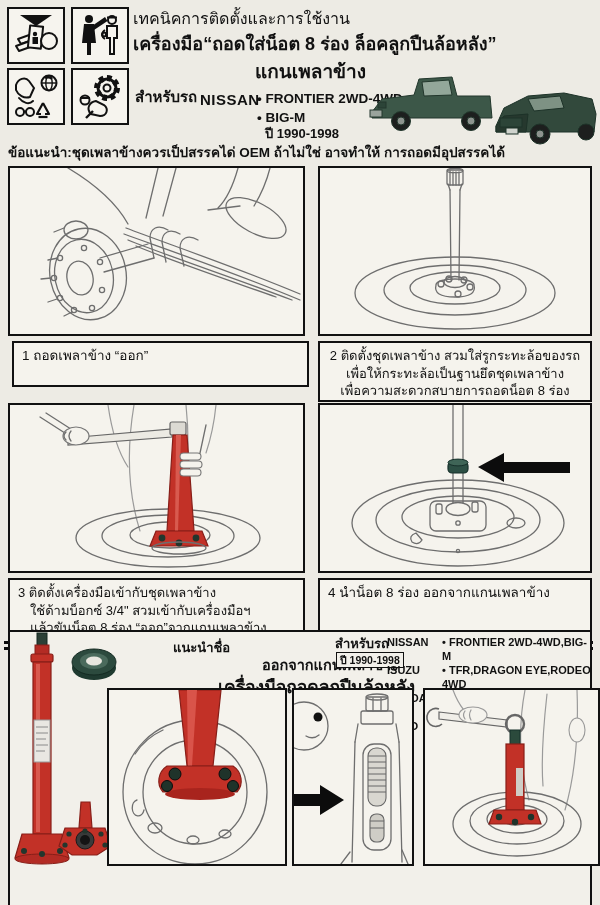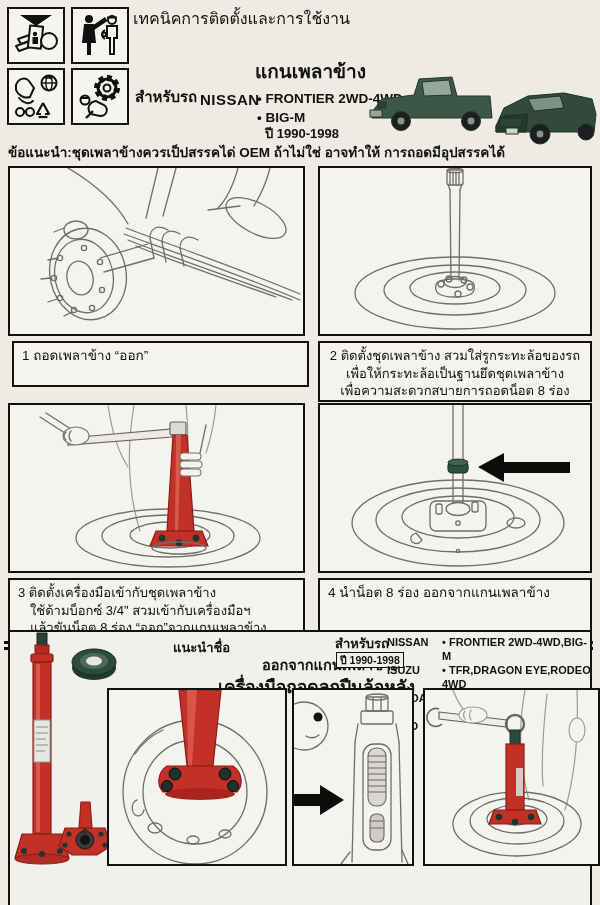--- a/index.html
+++ b/index.html
@@ -95,6 +95,7 @@
   </div>
 
   <div class="t thai" style="left:133px;top:9px;font-size:16px;">เทคนิคการติดตั้งและการใช้งาน</div>
+  <div class="t thai" style="left:133px;top:33px;font-size:18px;font-weight:bold;">เครื่องมือ“ถอดใส่น็อต 8 ร่อง ล็อคลูกปืนล้อหลัง”</div>
   <div class="t thai" style="left:255px;top:60px;font-size:19px;font-weight:bold;">แกนเพลาข้าง</div>
   <div class="t thai" style="left:135px;top:88px;font-size:15px;font-weight:bold;">สำหรับรถ</div>
   <div class="t" style="left:200px;top:91px;font-size:15px;font-weight:bold;letter-spacing:.5px;">NISSAN</div>

